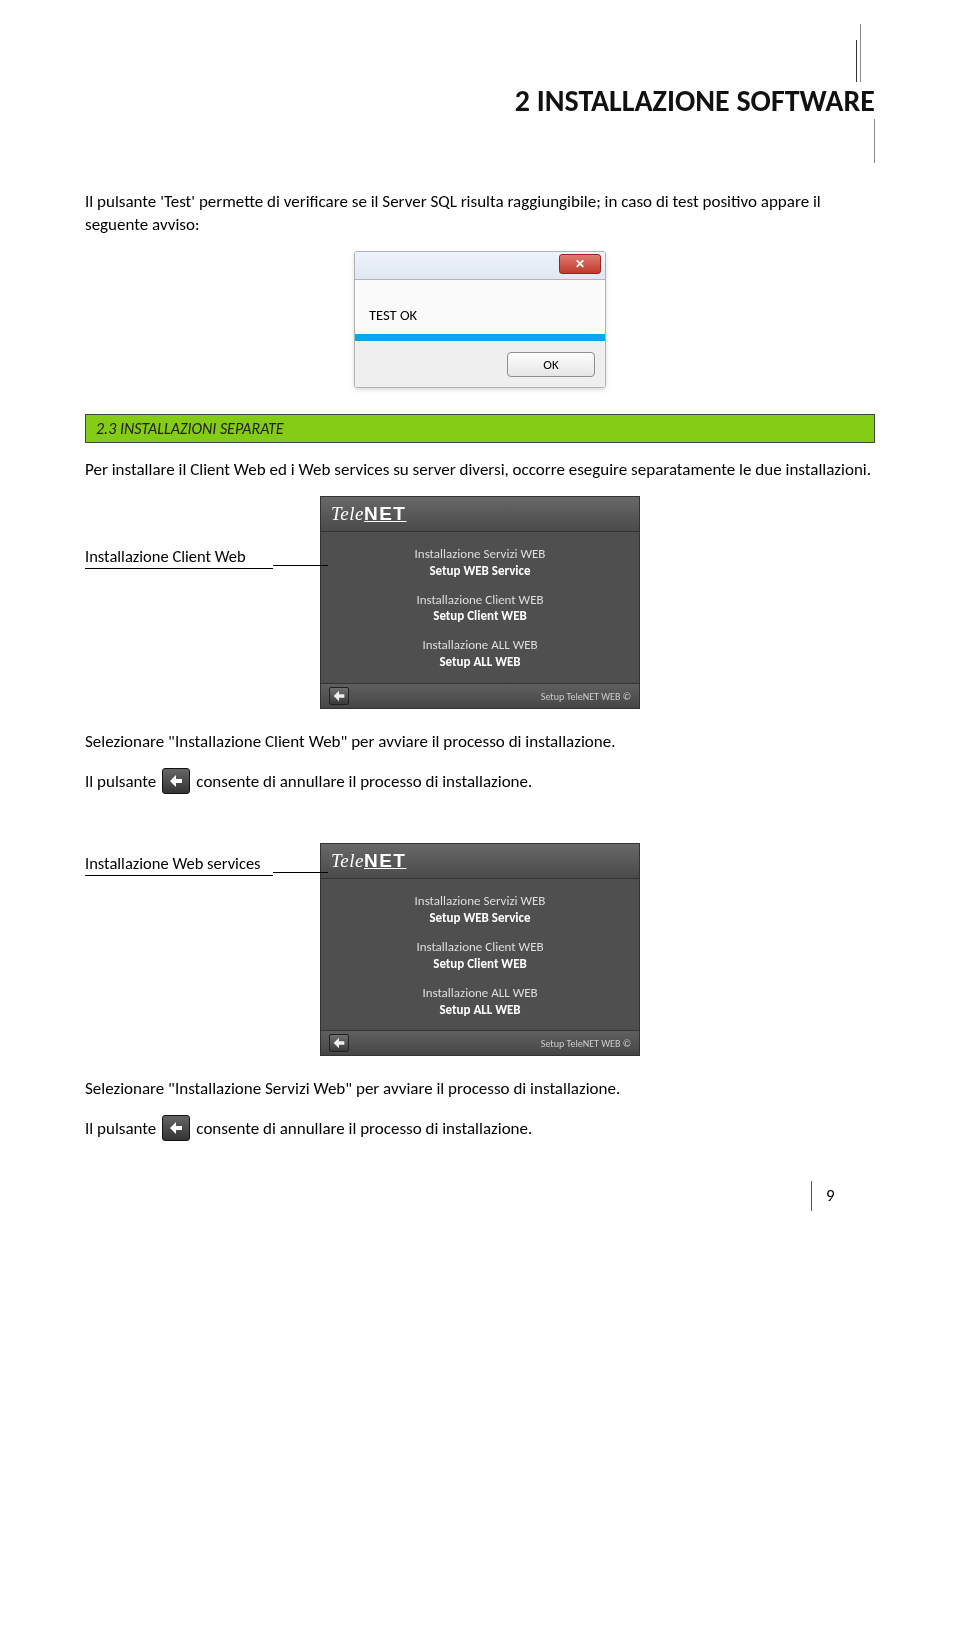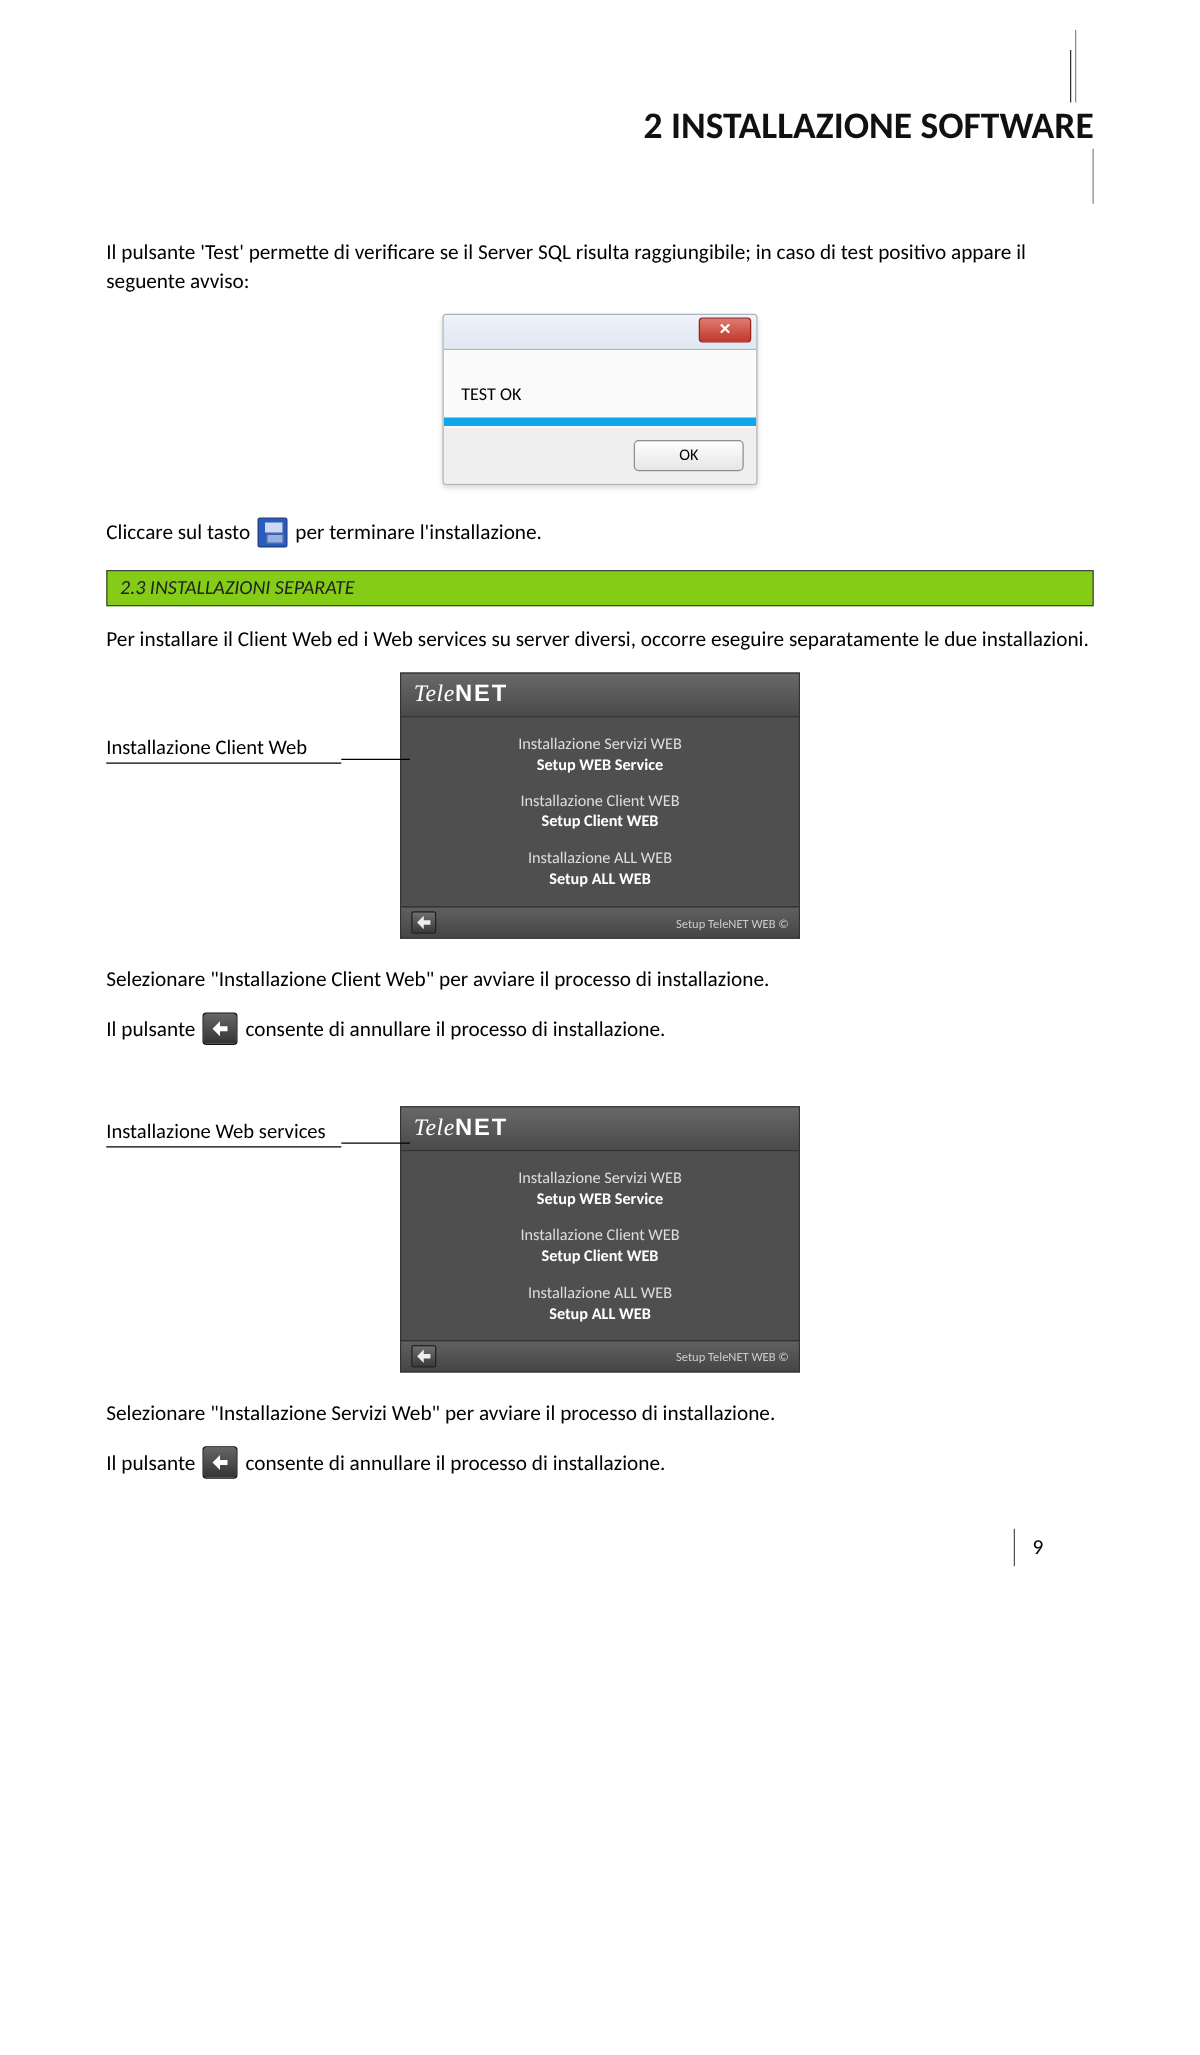--- a/index.html
+++ b/index.html
@@ -274,11 +274,6 @@
     </div>
   </div>
 
-  <div class="line-with-icon">
-    <span>Cliccare sul tasto</span>
-    <span class="save-icon"></span>
-    <span>per terminare l'installazione.</span>
-  </div>
 
   <div class="sub-heading-bar">2.3 INSTALLAZIONI SEPARATE</div>
 

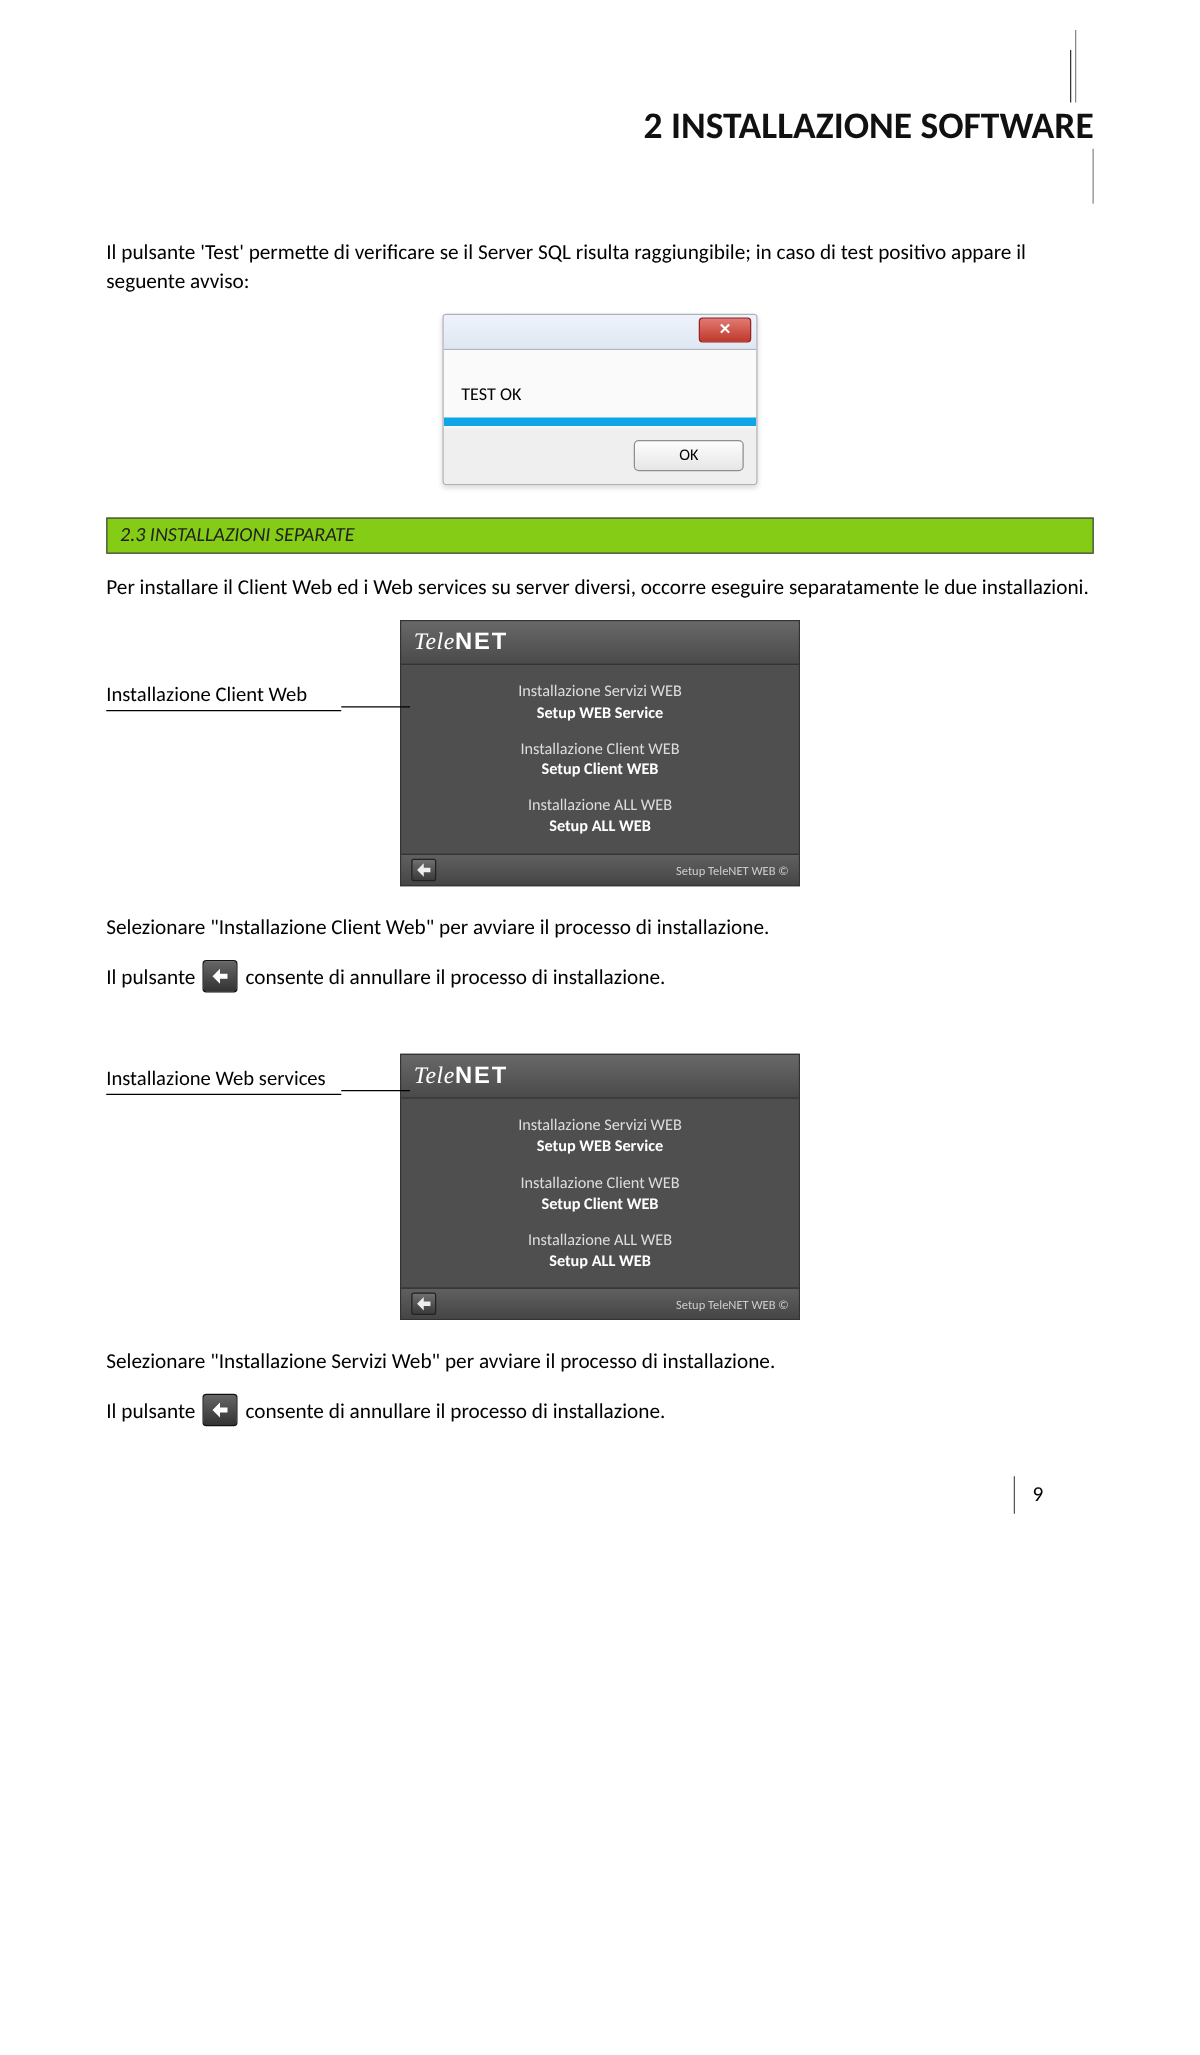--- a/index.html
+++ b/index.html
@@ -165,7 +165,7 @@
     color: #fff;
     letter-spacing: 0.5px;
   }
-  .installer-head b { font-style: normal; font-family: Arial, sans-serif; letter-spacing: 1.5px; font-weight: 900; }
+  .installer-head b { font-style: normal; font-family: Arial, sans-serif; letter-spacing: 1.5px; font-weight: 900; text-decoration: underline; }
   .installer-body {
     background: #4f4f4f;
     padding: 8px 0 6px 0;

